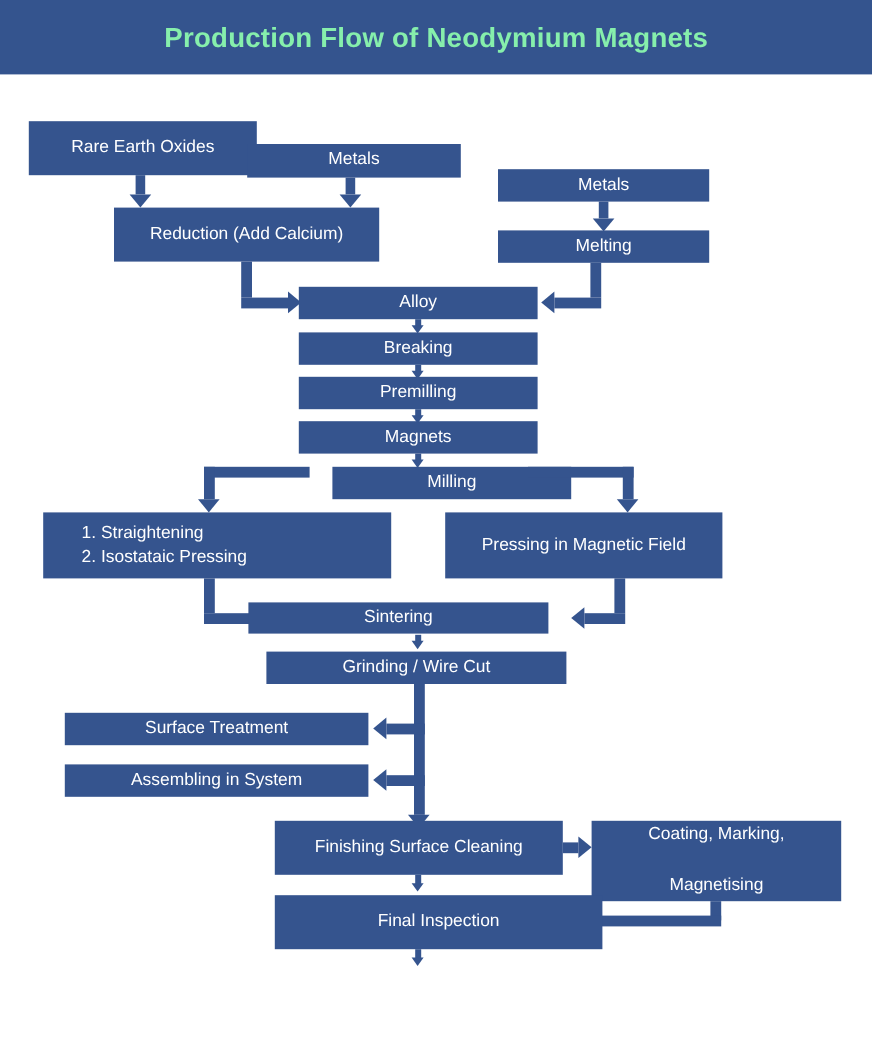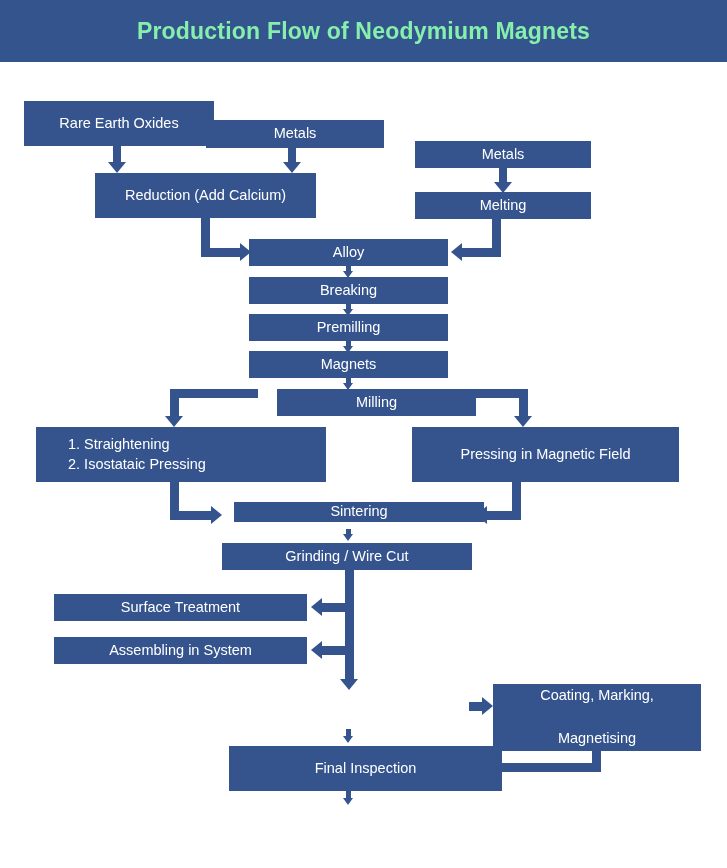--- a/index.html
+++ b/index.html
@@ -191,7 +191,7 @@
     <span class="ln">2. Isostataic Pressing</span>
   </div>
 
-  <div class="node" style="left:412px; top:427px; width:267px; height:55px;">
+  <div class="node" style="left:371px; top:427px; width:231px; height:55px;">
     <span class="ln">Pressing in Magnetic Field</span>
   </div>
 

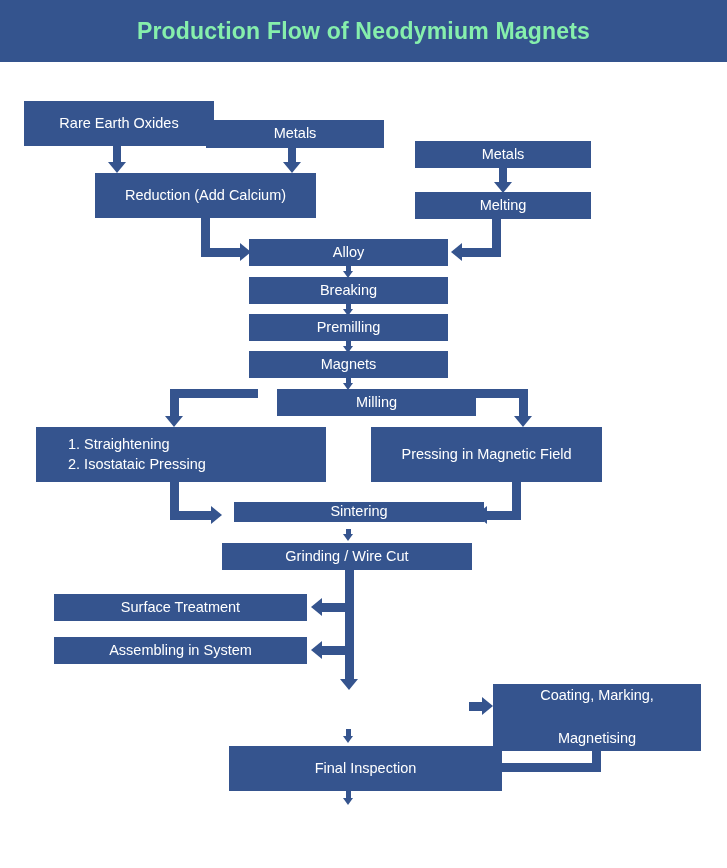--- a/index.html
+++ b/index.html
@@ -203,7 +203,7 @@
   <div class="seg" style="left:487px; top:511px; width:34px; height:9px;"></div>
   <div class="arrow-left" style="left:476px; top:506px;"></div>
 
-  <div class="node" style="left:234px; top:502px; width:250px; height:20px;">
+  <div class="node" style="left:207px; top:502px; width:250px; height:26px;">
     <span class="ln">Sintering</span>
   </div>
 

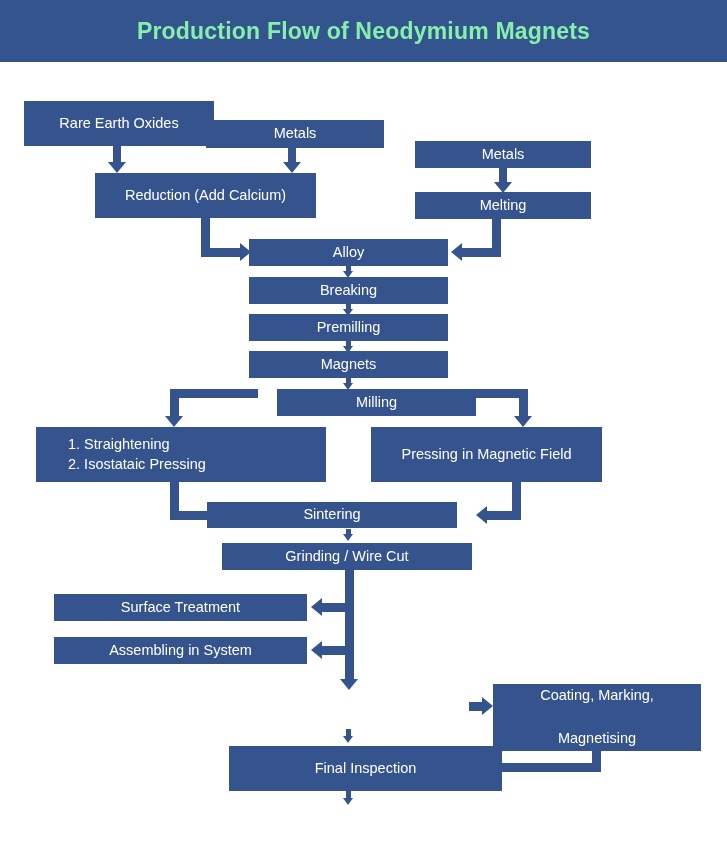--- a/index.html
+++ b/index.html
@@ -231,6 +231,9 @@
     <span class="ln">Assembling in System</span>
   </div>
 
+  <div class="node" style="left:229px; top:684px; width:240px; height:45px;">
+    <span class="ln">Finishing Surface Cleaning</span>
+  </div>
 
   <div class="node multiline" style="left:493px; top:684px; width:208px; height:67px;">
     <span class="ln">Coating, Marking,</span>

